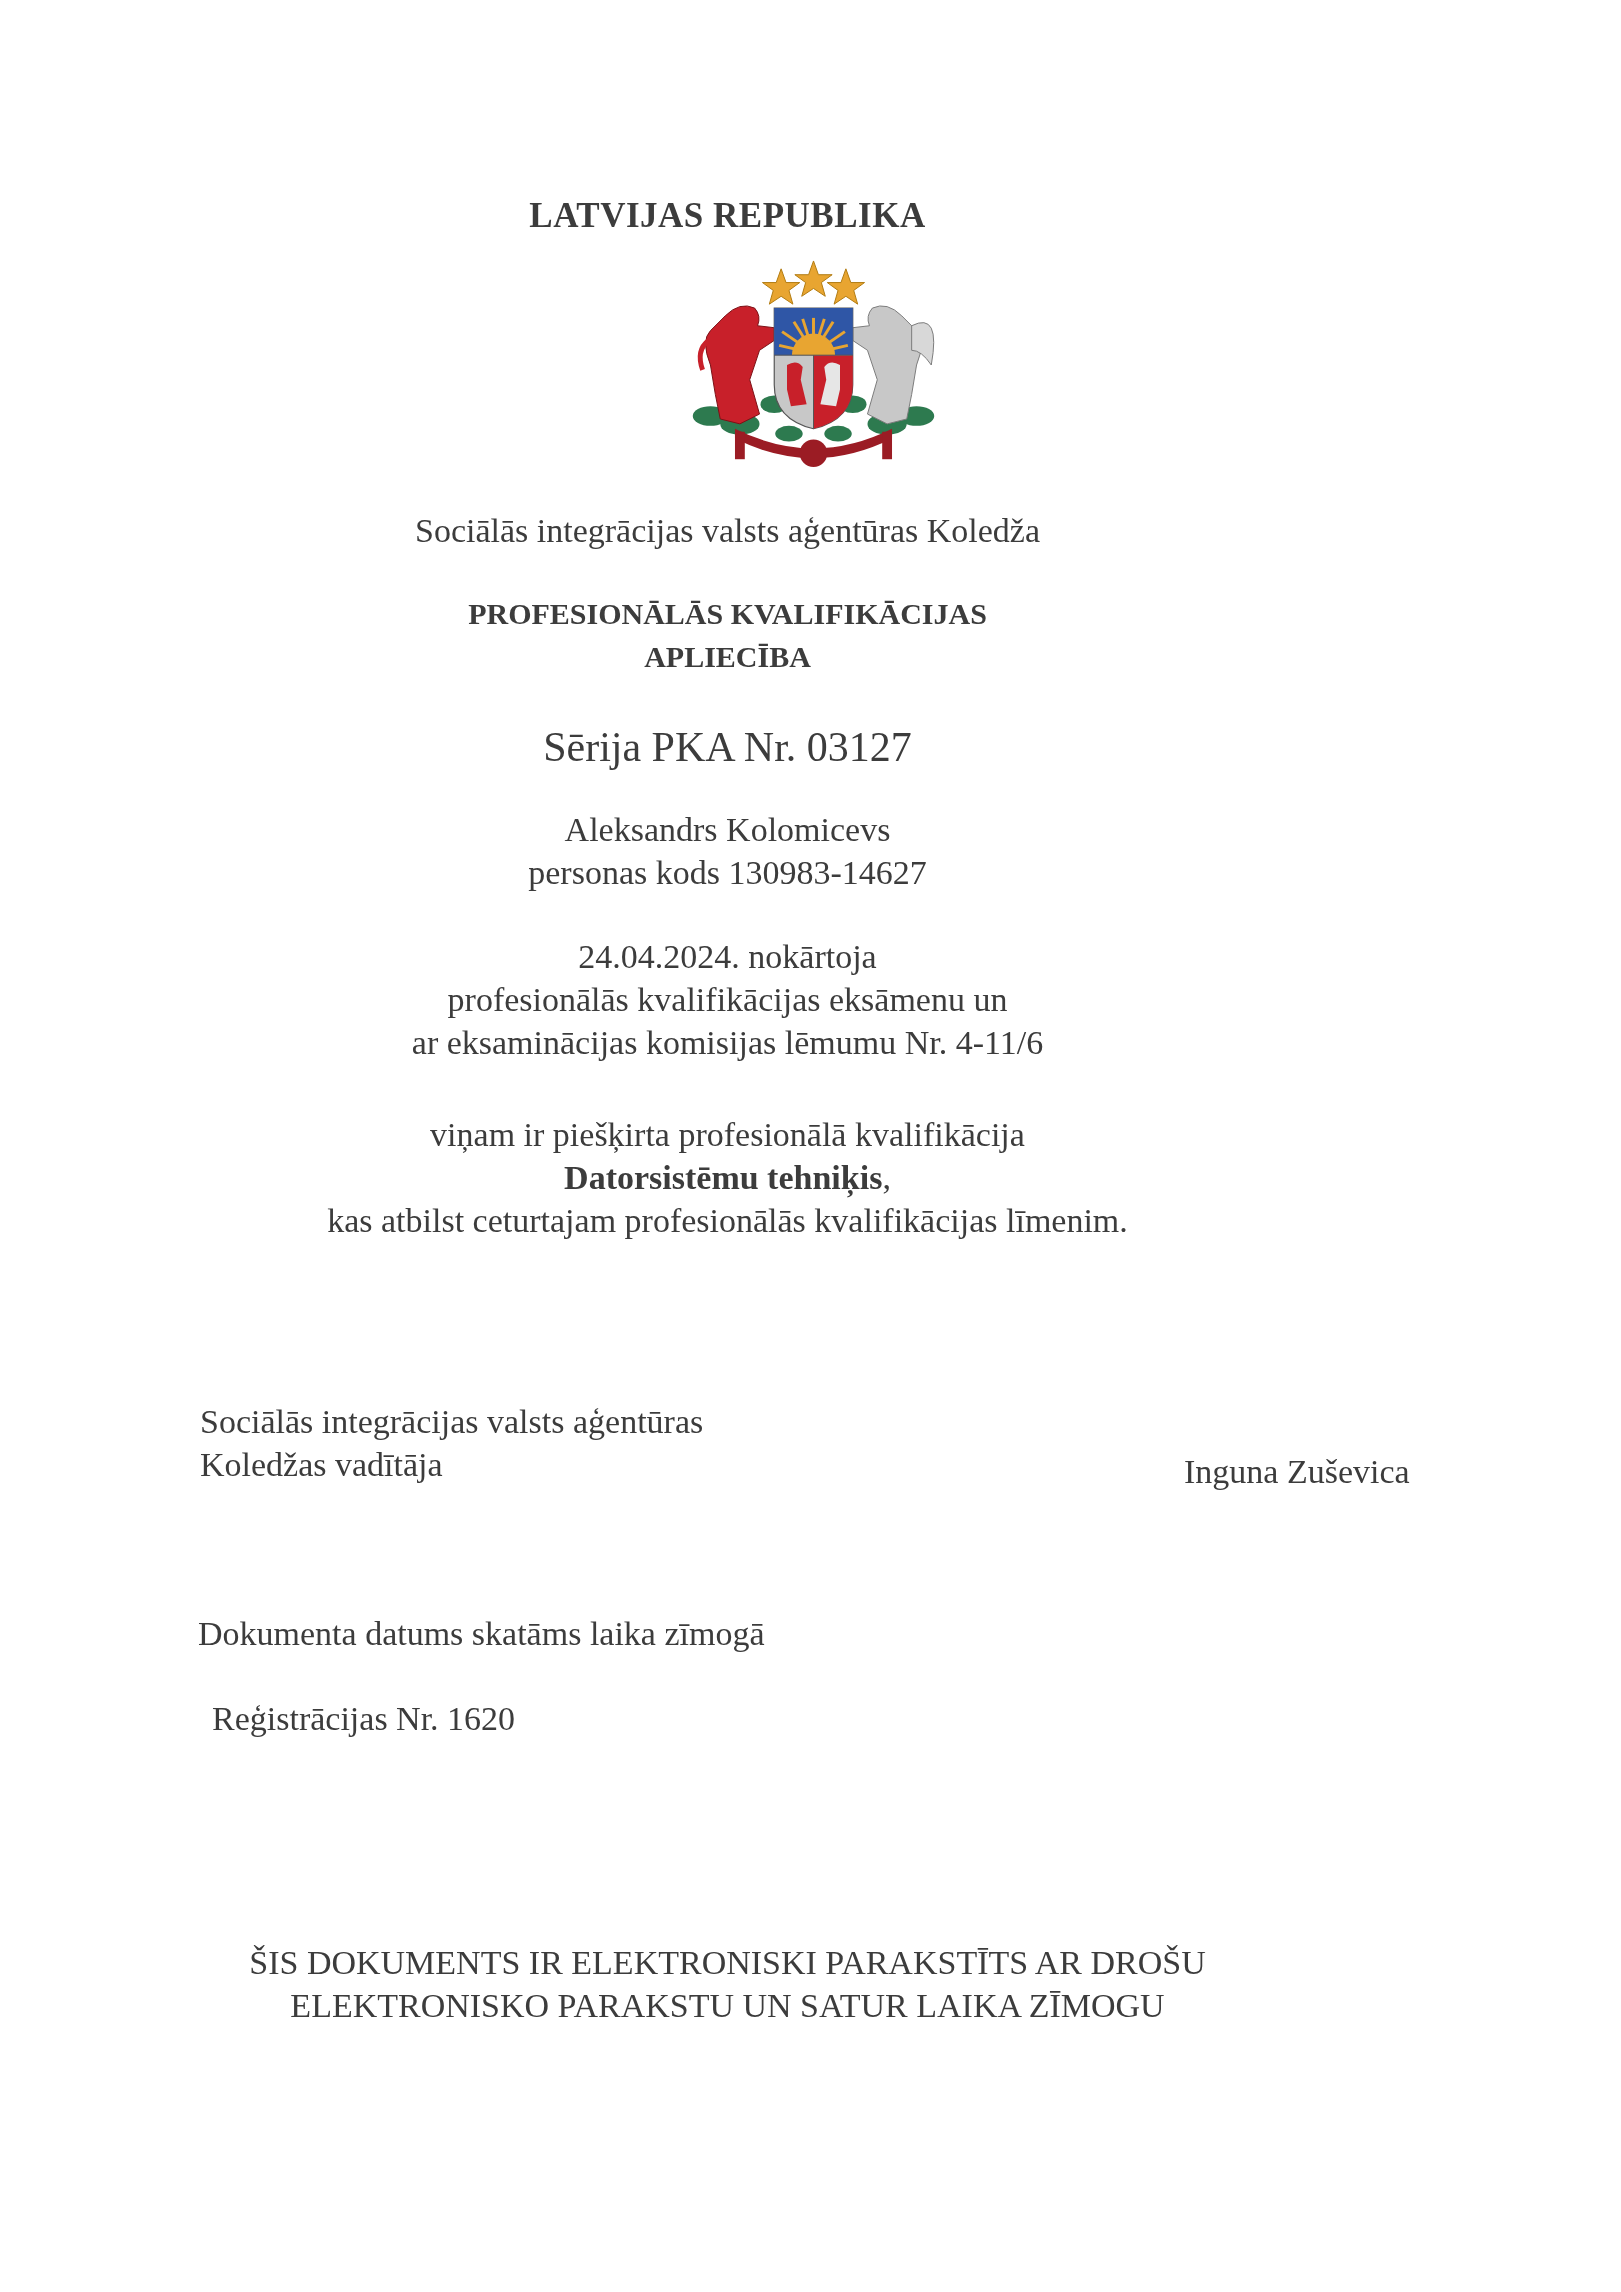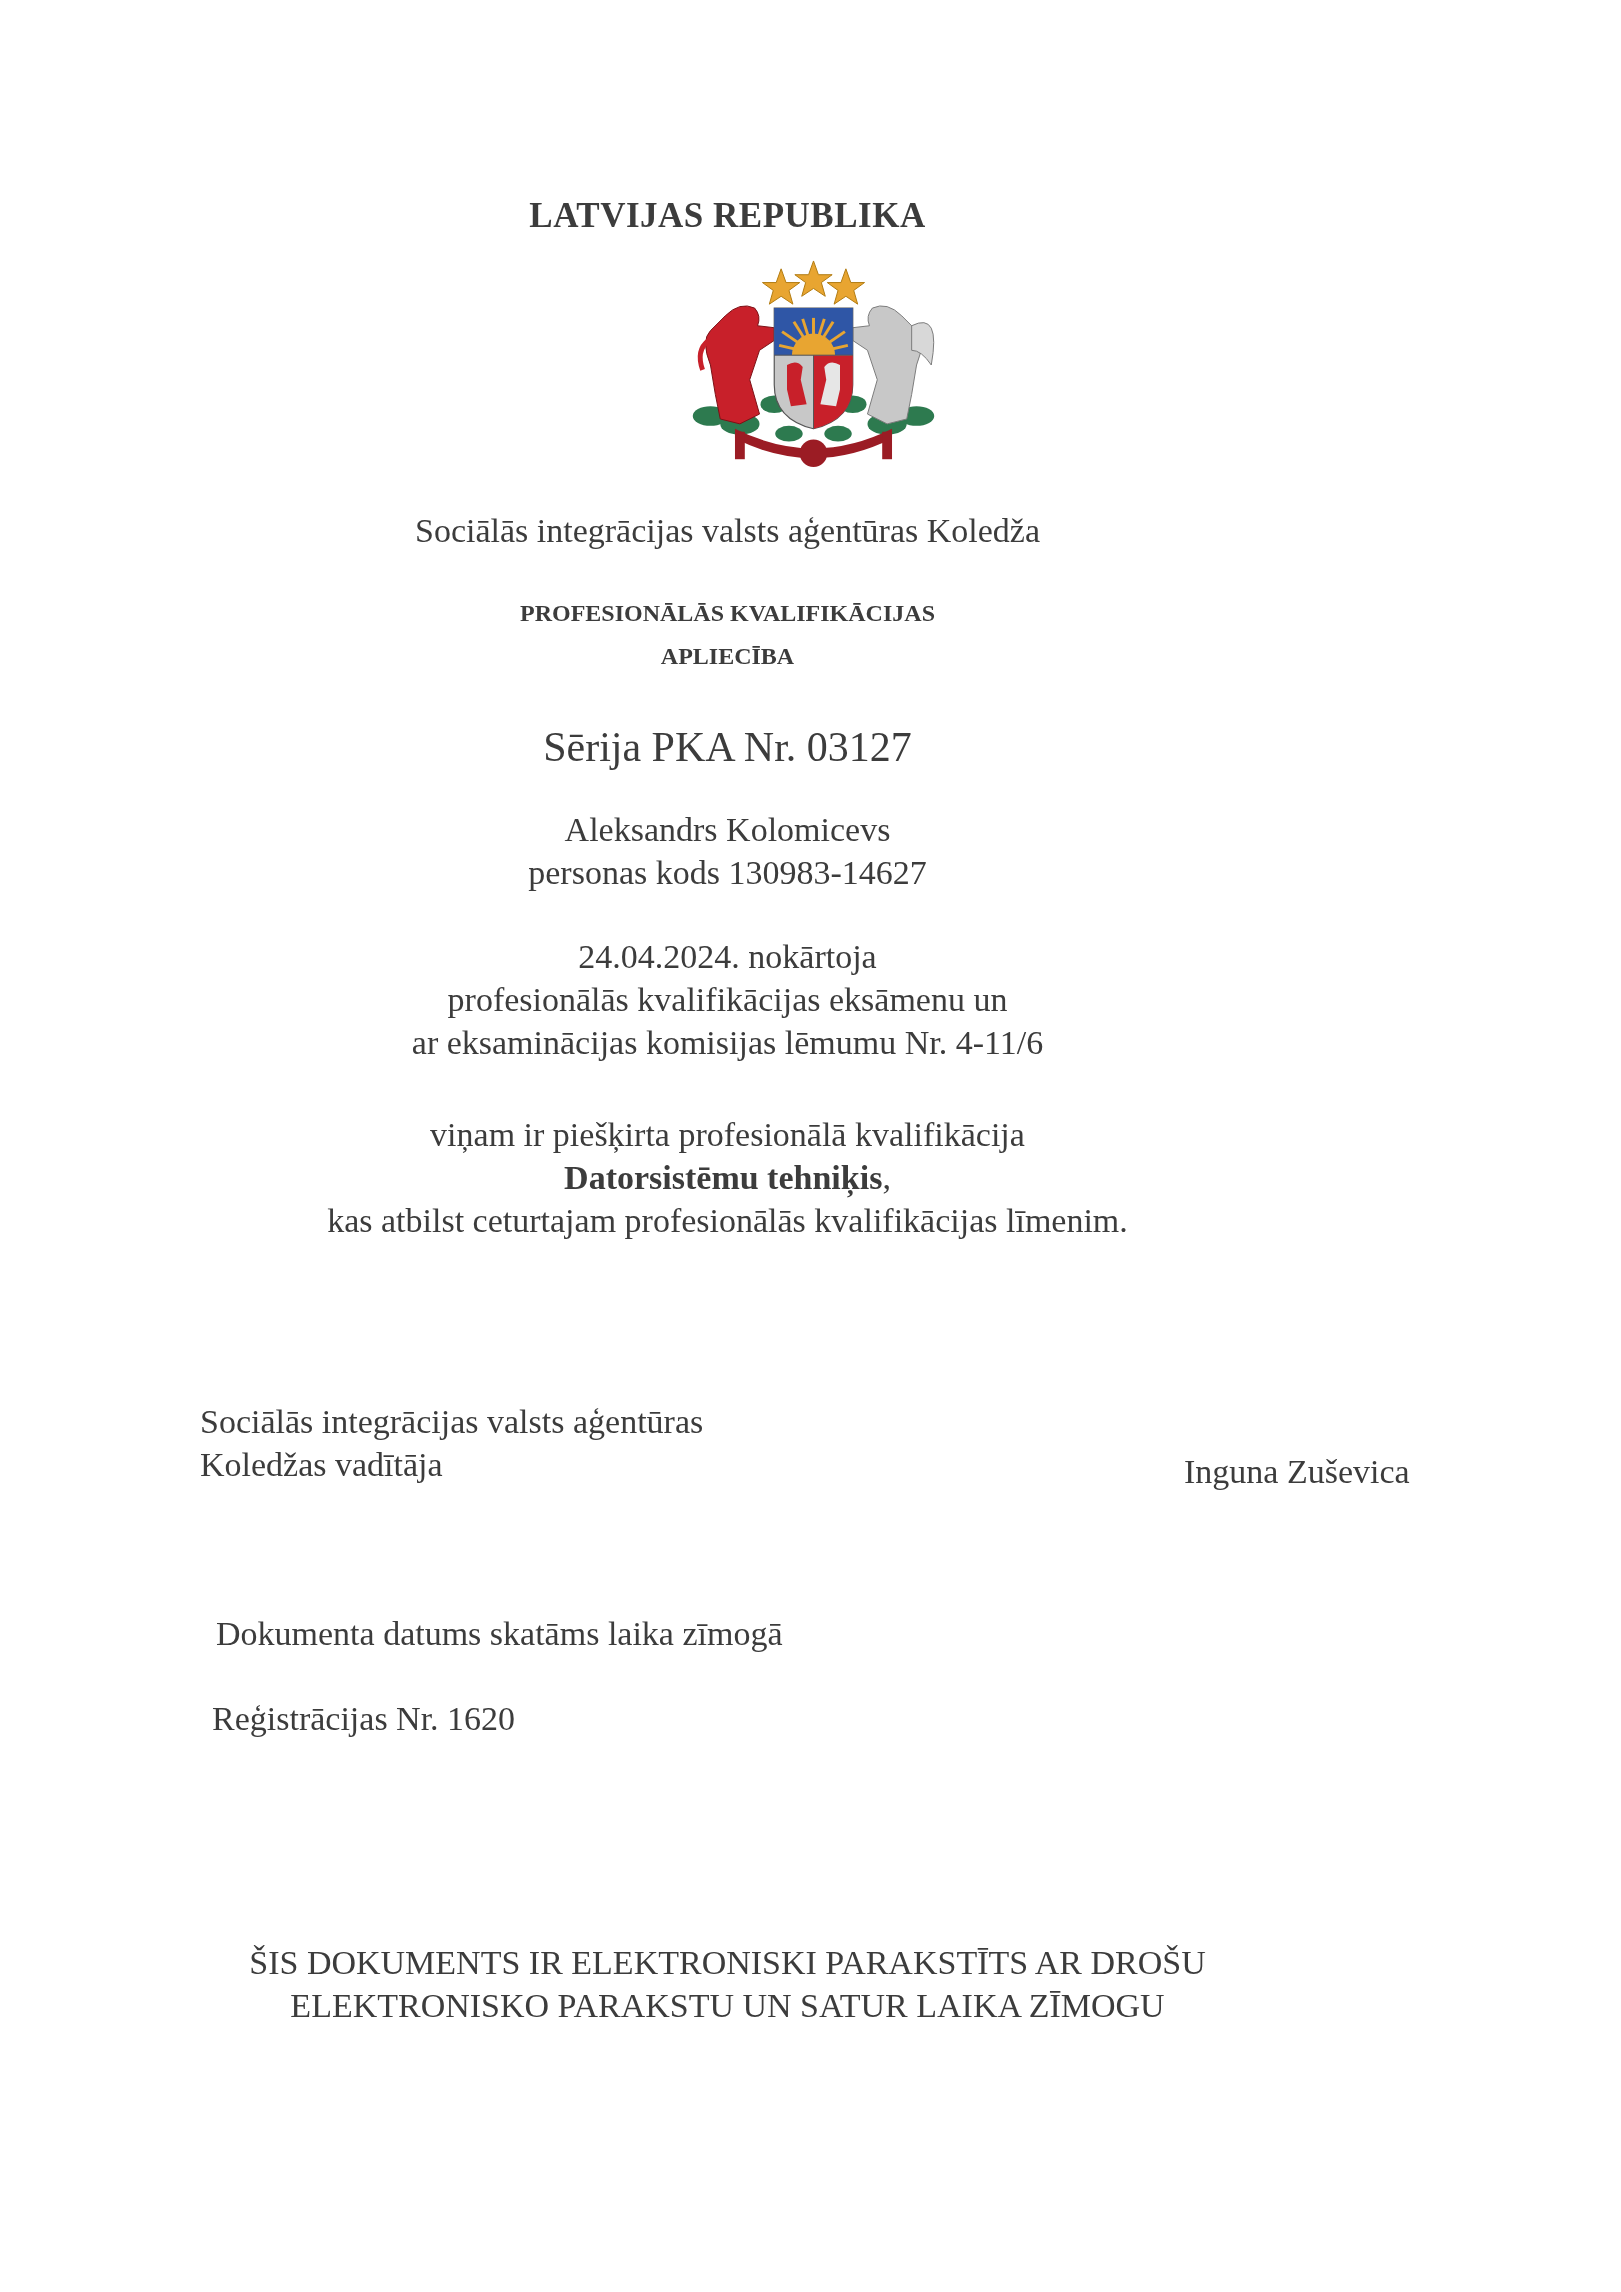--- a/index.html
+++ b/index.html
@@ -10,7 +10,7 @@
   .t-title { top: 196px; font-size: 35px; font-weight: bold; letter-spacing: 0.5px; }
   .crest { left: 681px; top: 257px; width: 265px; height: 216px; }
   .t-college { top: 512px; font-size: 34px; }
-  .t-doctype { top: 592px; font-size: 24px; font-weight: bold; line-height: 43px; }
+  .t-doctype { top: 592px; font-size: 30px; font-weight: bold; line-height: 43px; }
   .t-series { top: 723px; font-size: 42px; }
   .t-name { top: 808px; font-size: 34px; font-weight: normal; line-height: 43px; }
   .t-exam { top: 935px; font-size: 34px; line-height: 43px; }

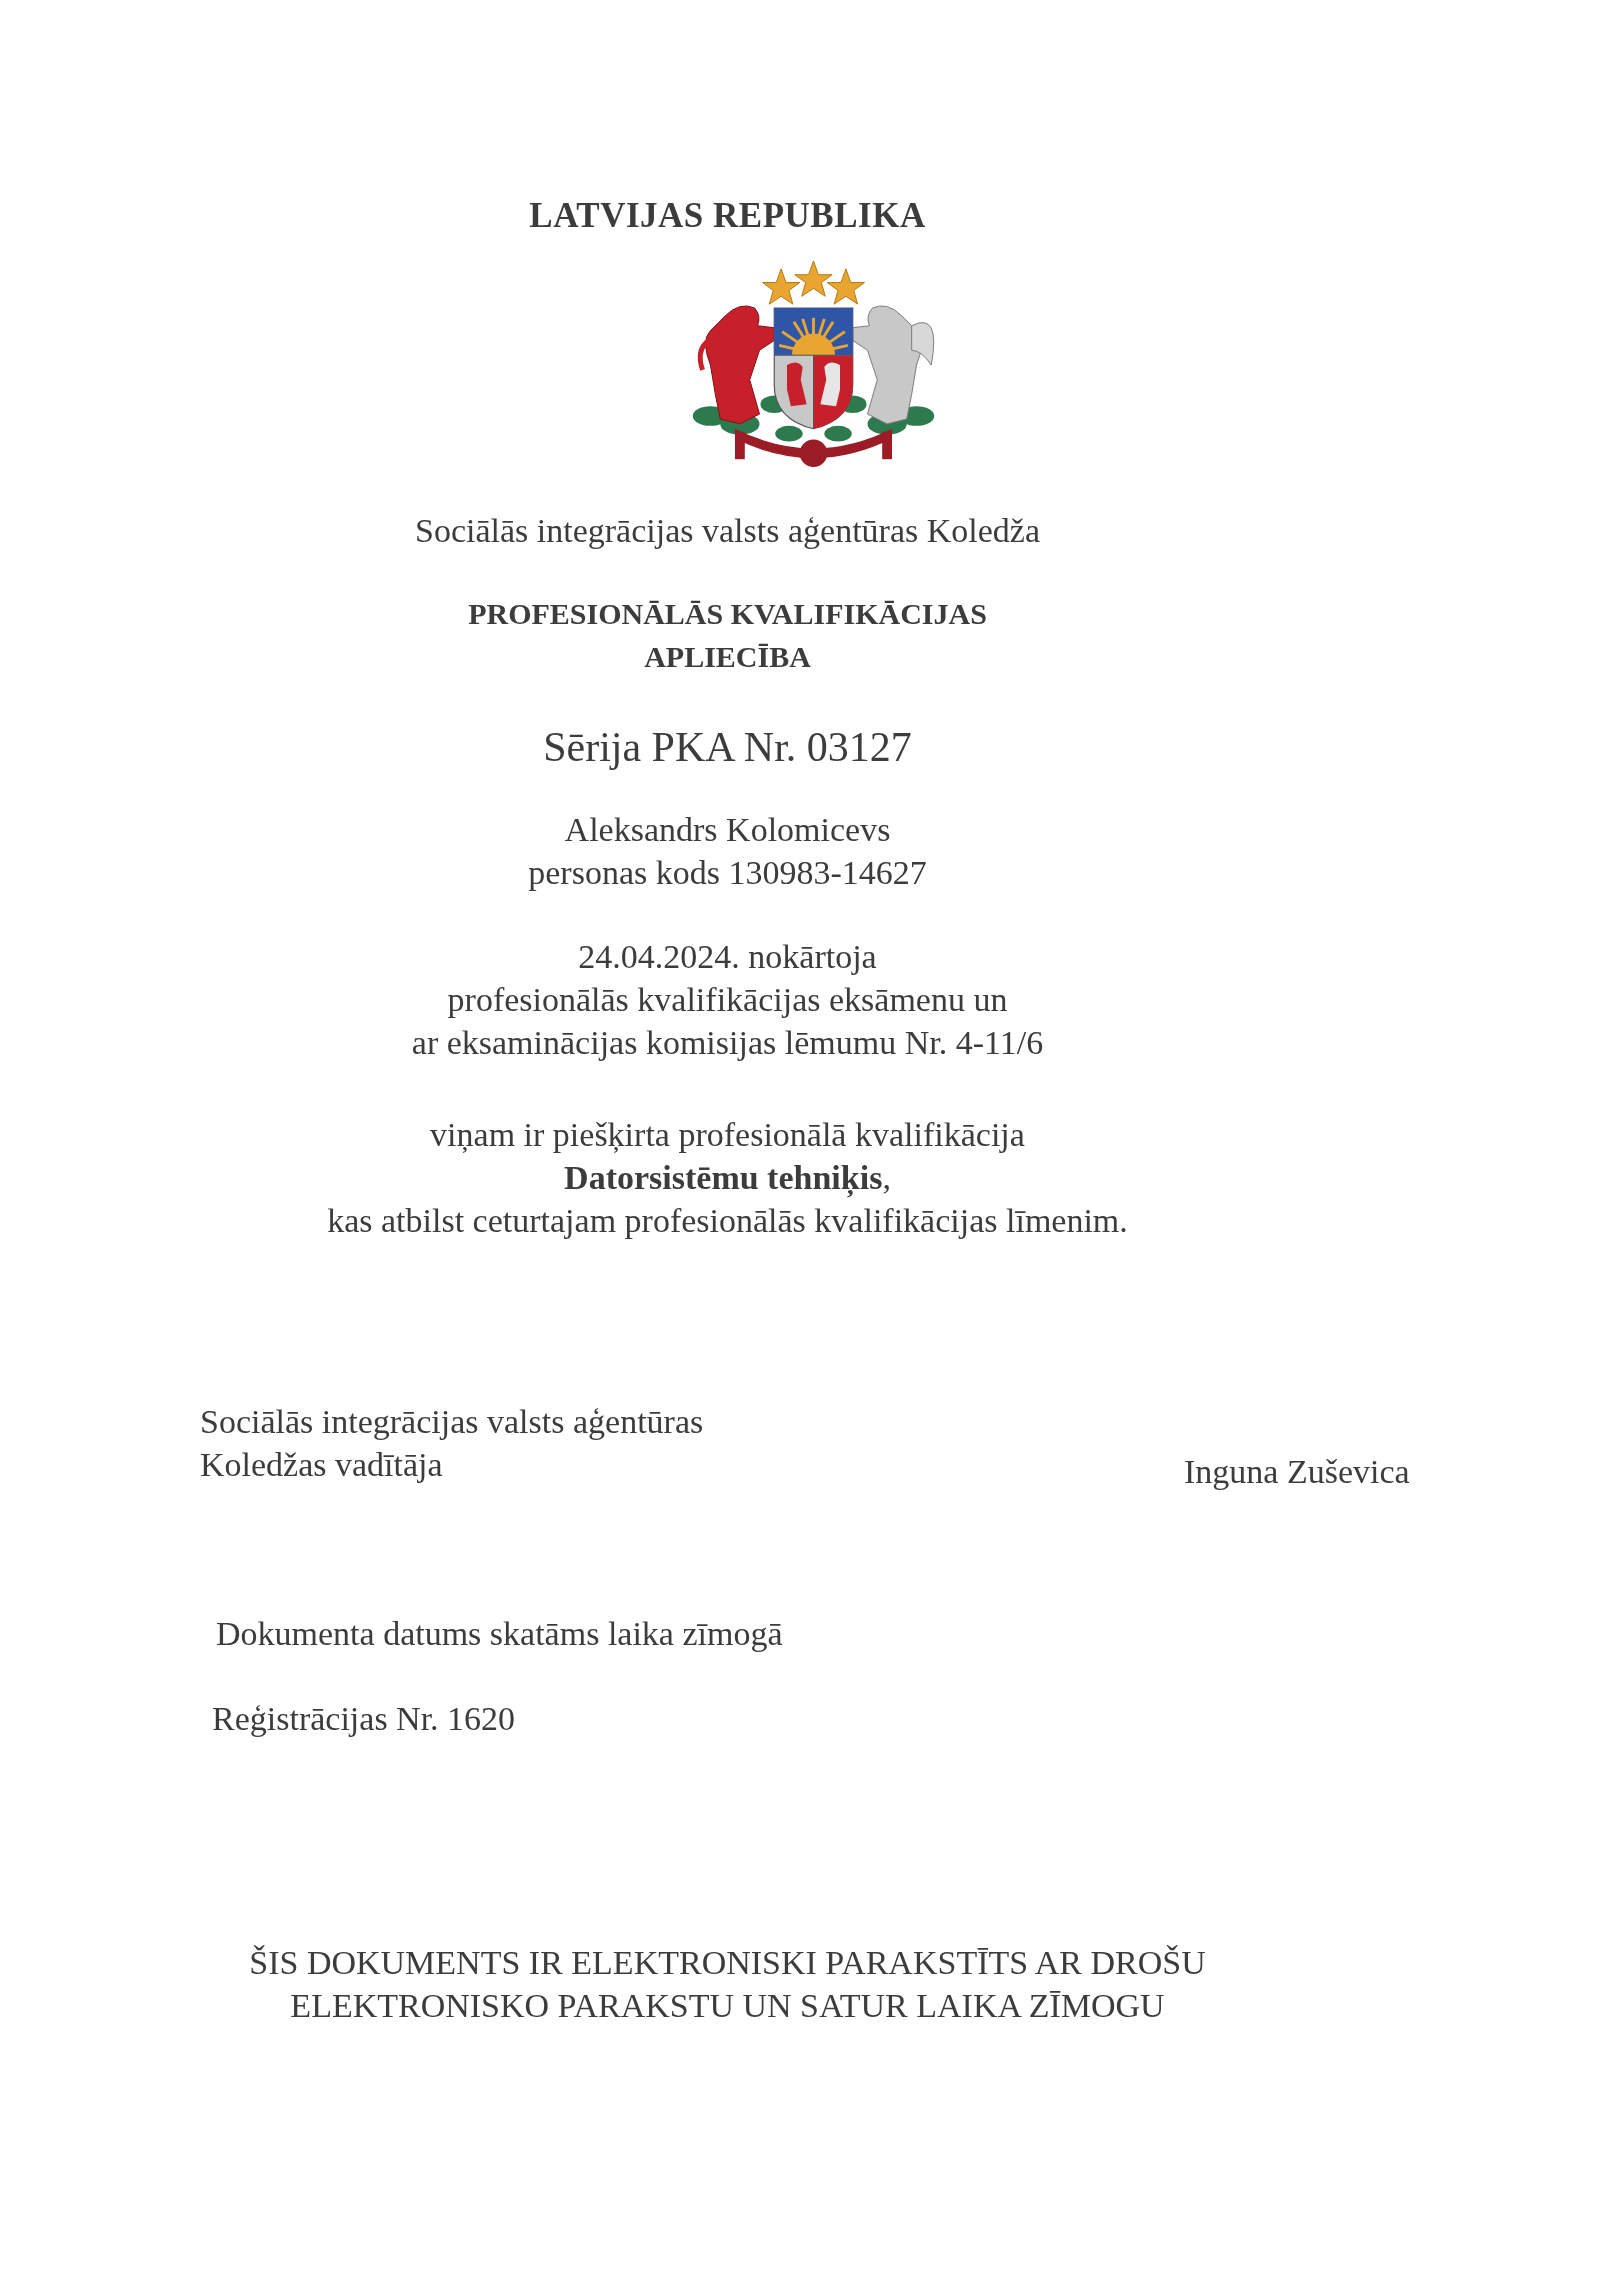--- a/index.html
+++ b/index.html
@@ -17,7 +17,7 @@
   .t-award { top: 1113px; font-size: 34px; line-height: 43px; }
   .sig-left { left: 200px; top: 1400px; font-size: 34px; line-height: 43px; }
   .sig-right { left: 1184px; top: 1453px; font-size: 34px; }
-  .doc-date { left: 216px; top: 1615px; font-size: 34px; }
+  .doc-date { left: 198px; top: 1615px; font-size: 34px; }
   .reg-no { left: 212px; top: 1700px; font-size: 34px; }
   .footer { top: 1941px; font-size: 34px; line-height: 43px; }
   .line { display: block; }

